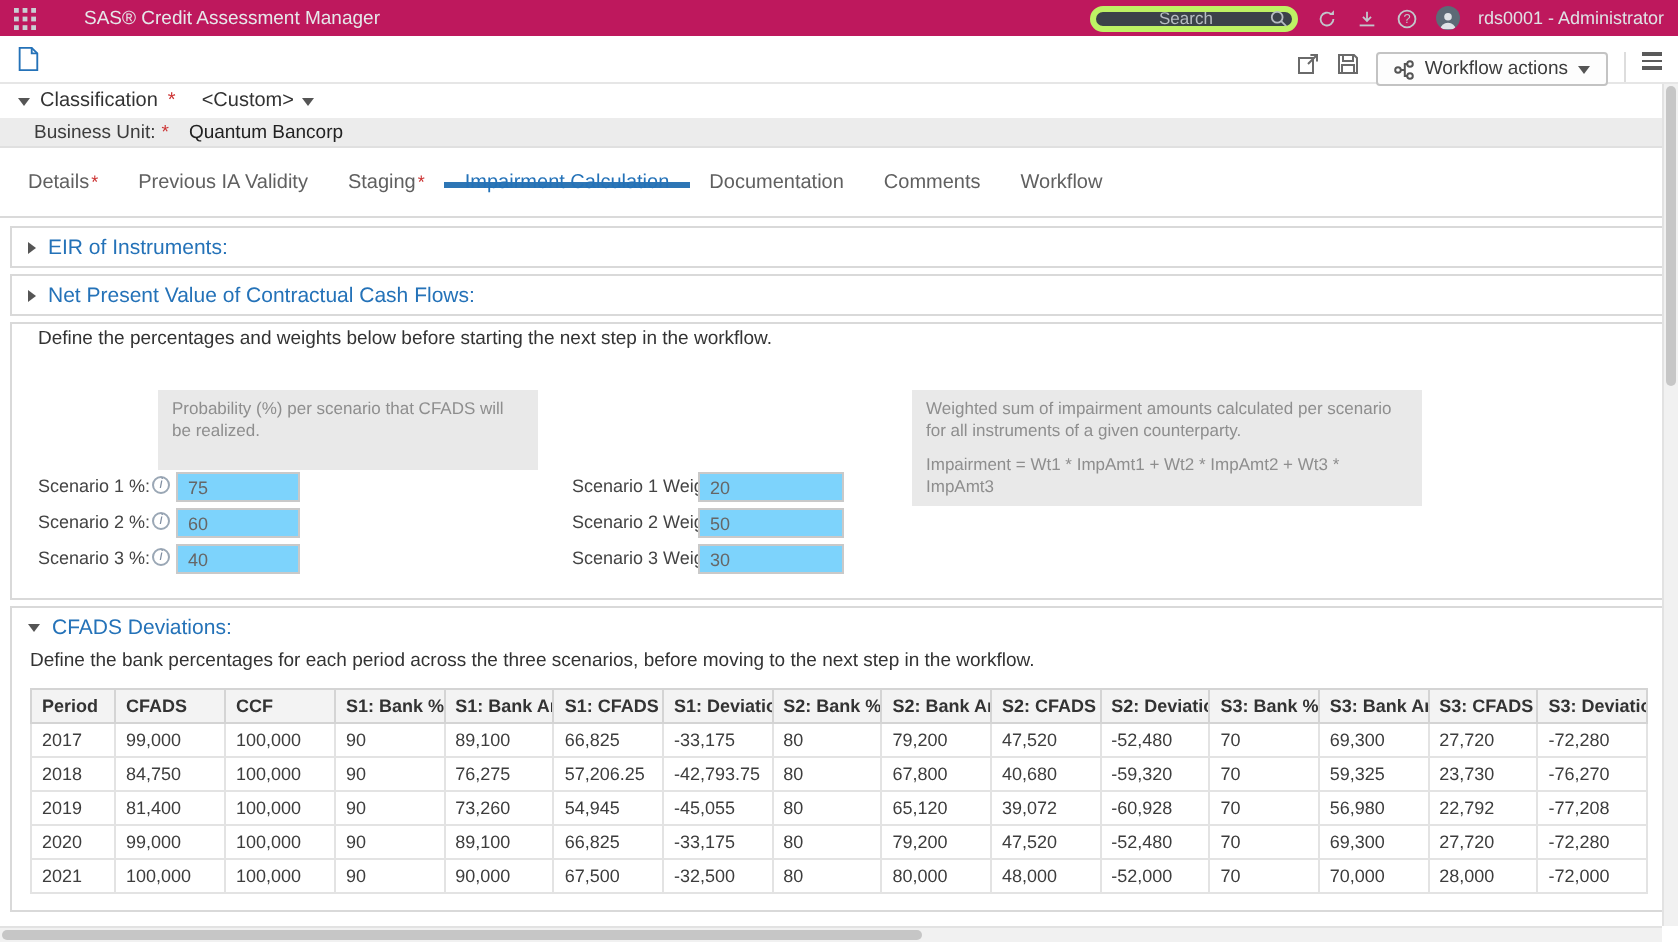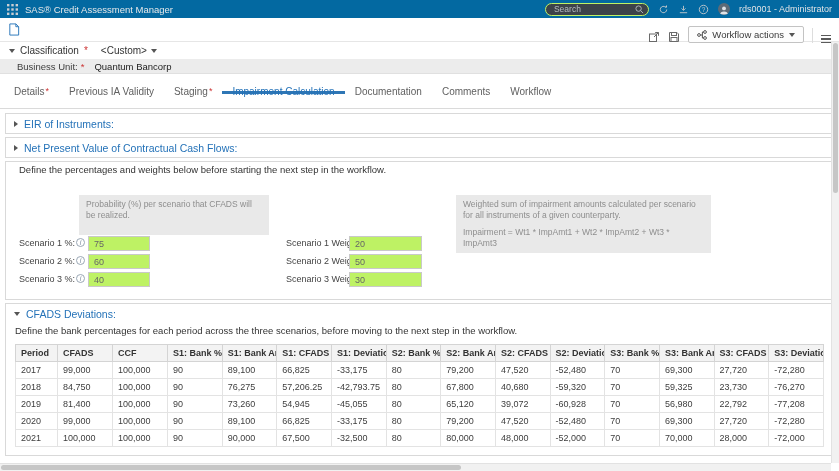--- a/index.html
+++ b/index.html
@@ -7,7 +7,7 @@
   body { font-family:"Liberation Sans", sans-serif; background:#fff; color:#333; position:relative; font-size:10px; }
 
   
-  .topbar { height:18px; background:#0369a1; display:flex; align-items:center; padding:0 7px; gap:7px; color:#e6e8ea; }
+  .topbar { height:18px; background:#be185d; display:flex; align-items:center; padding:0 7px; gap:24px; color:#e6e8ea; }
   .topbar .app-title { font-size:9.5px; }
   .topbar-right { margin-left:auto; display:flex; align-items:center; gap:9px; }
   .searchbox { position:relative; display:flex; align-items:center; }

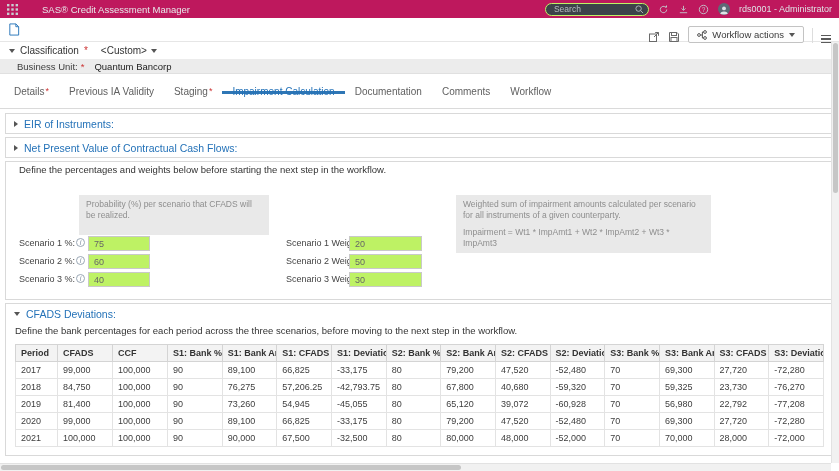--- a/index.html
+++ b/index.html
@@ -11,7 +11,7 @@
   .topbar .app-title { font-size:9.5px; }
   .topbar-right { margin-left:auto; display:flex; align-items:center; gap:9px; }
   .searchbox { position:relative; display:flex; align-items:center; }
-  .searchbox input { width:104px; height:13px; background:#3c4249; border:1px solid #bef264; border-radius:7px; color:#d4d7da; font-size:8.5px; padding:0 16px 0 8px; outline:none; font-family:inherit; }
+  .searchbox input { width:104px; height:13px; background:#3c4249; border:3px solid #bef264; border-radius:7px; color:#d4d7da; font-size:8.5px; padding:0 16px 0 8px; outline:none; font-family:inherit;text-align:center; }
   .searchbox input::placeholder { color:#b6bcc1; }
   .searchbox .mag { position:absolute; right:5px; top:2.5px; }
   .tb-icon { display:flex; align-items:center; cursor:default; }

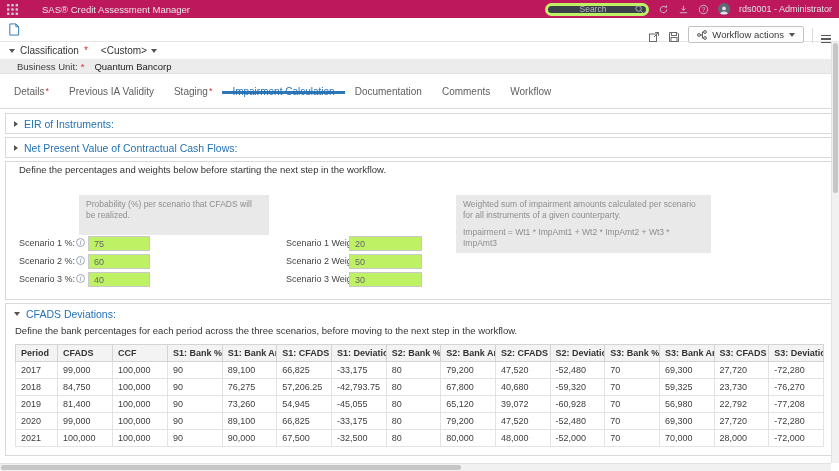--- a/index.html
+++ b/index.html
@@ -21,7 +21,7 @@
   
   .page-header { height:24px; display:flex; align-items:center; gap:6px; padding:0 8px; border-bottom:1px solid #e6e6e6; background:#fff; }
   .page-title { color:#2472b8; font-size:11.5px; }
-  .header-actions { margin-left:auto; display:flex; align-items:flex-end; gap:8px;margin-top:10px; }
+  .header-actions { margin-left:auto; display:flex; align-items:flex-start; gap:8px;margin-top:10px; }
   .wf-btn { display:flex; align-items:center; gap:5px; border:1px solid #c3c3c3; border-radius:2px; background:#fdfdfd; height:17px; padding:0 8px; font-size:9.5px; color:#3b3b3b; cursor:default; }
   .vsep { width:1px; height:15px; background:#ddd; }
   .hamburger { display:flex; flex-direction:column; gap:2px; cursor:default; }

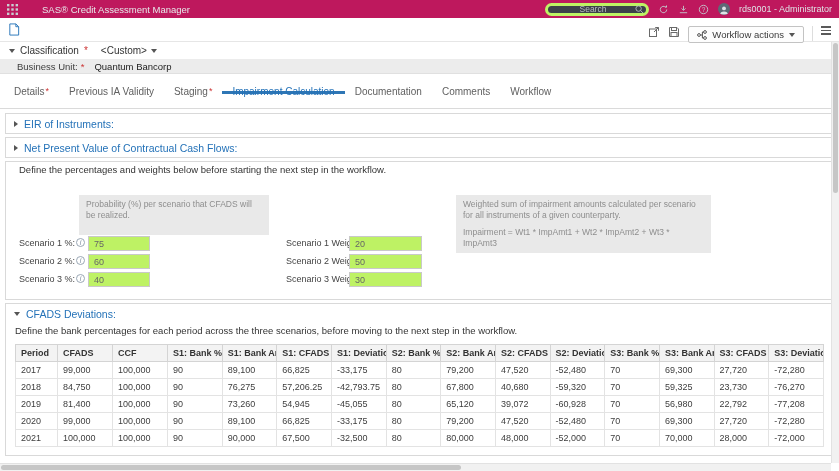--- a/index.html
+++ b/index.html
@@ -65,7 +65,7 @@
   .flabel.r { left:267px; }
   .info-icon { position:absolute; left:57px; top:3px; width:9px; height:9px; border:1px solid #9aa7b5; border-radius:50%; color:#7f8da0; font-size:7px; line-height:8px; text-align:center; font-style:italic; cursor:default; }
   .info-icon::after { content:"i"; }
-  .finput { position:absolute; top:1px; height:15px; background:#bef264; border:1px solid #c9c9c9; font-size:9px; color:#666; padding:0 5px; font-family:inherit; outline:none; }
+  .finput { position:absolute; top:1px; height:15px; background:#7dd3fc; border:1px solid #c9c9c9; font-size:9px; color:#666; padding:0 5px; font-family:inherit; outline:none; }
   .finput.l { left:69px; width:62px; }
   .finput.r { left:330px; width:73px; }
 

